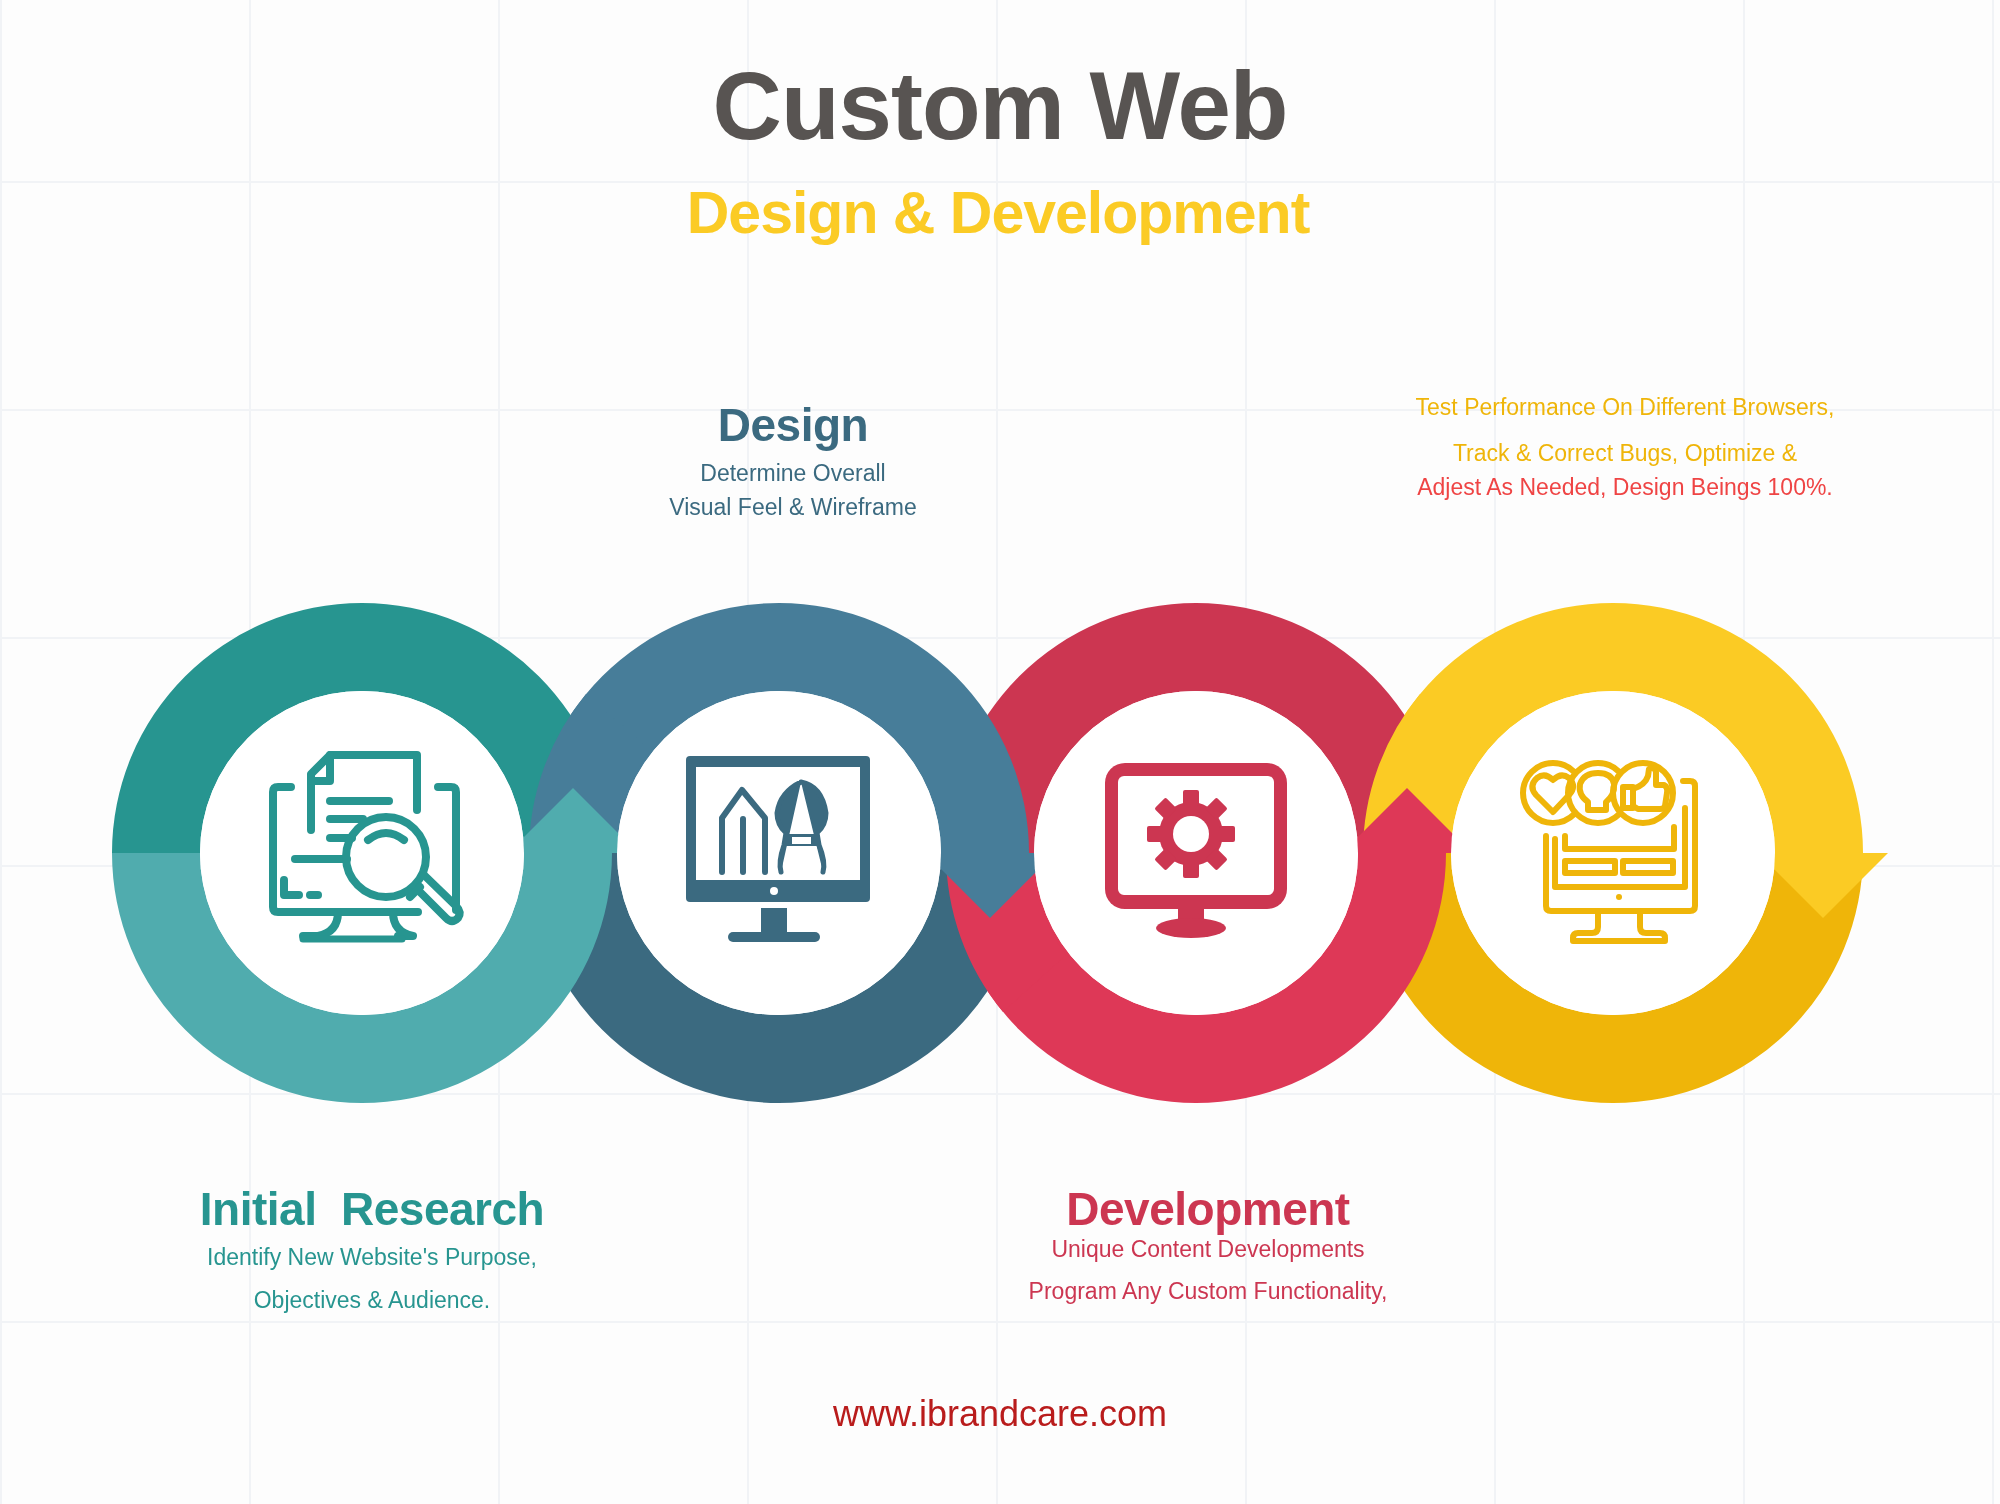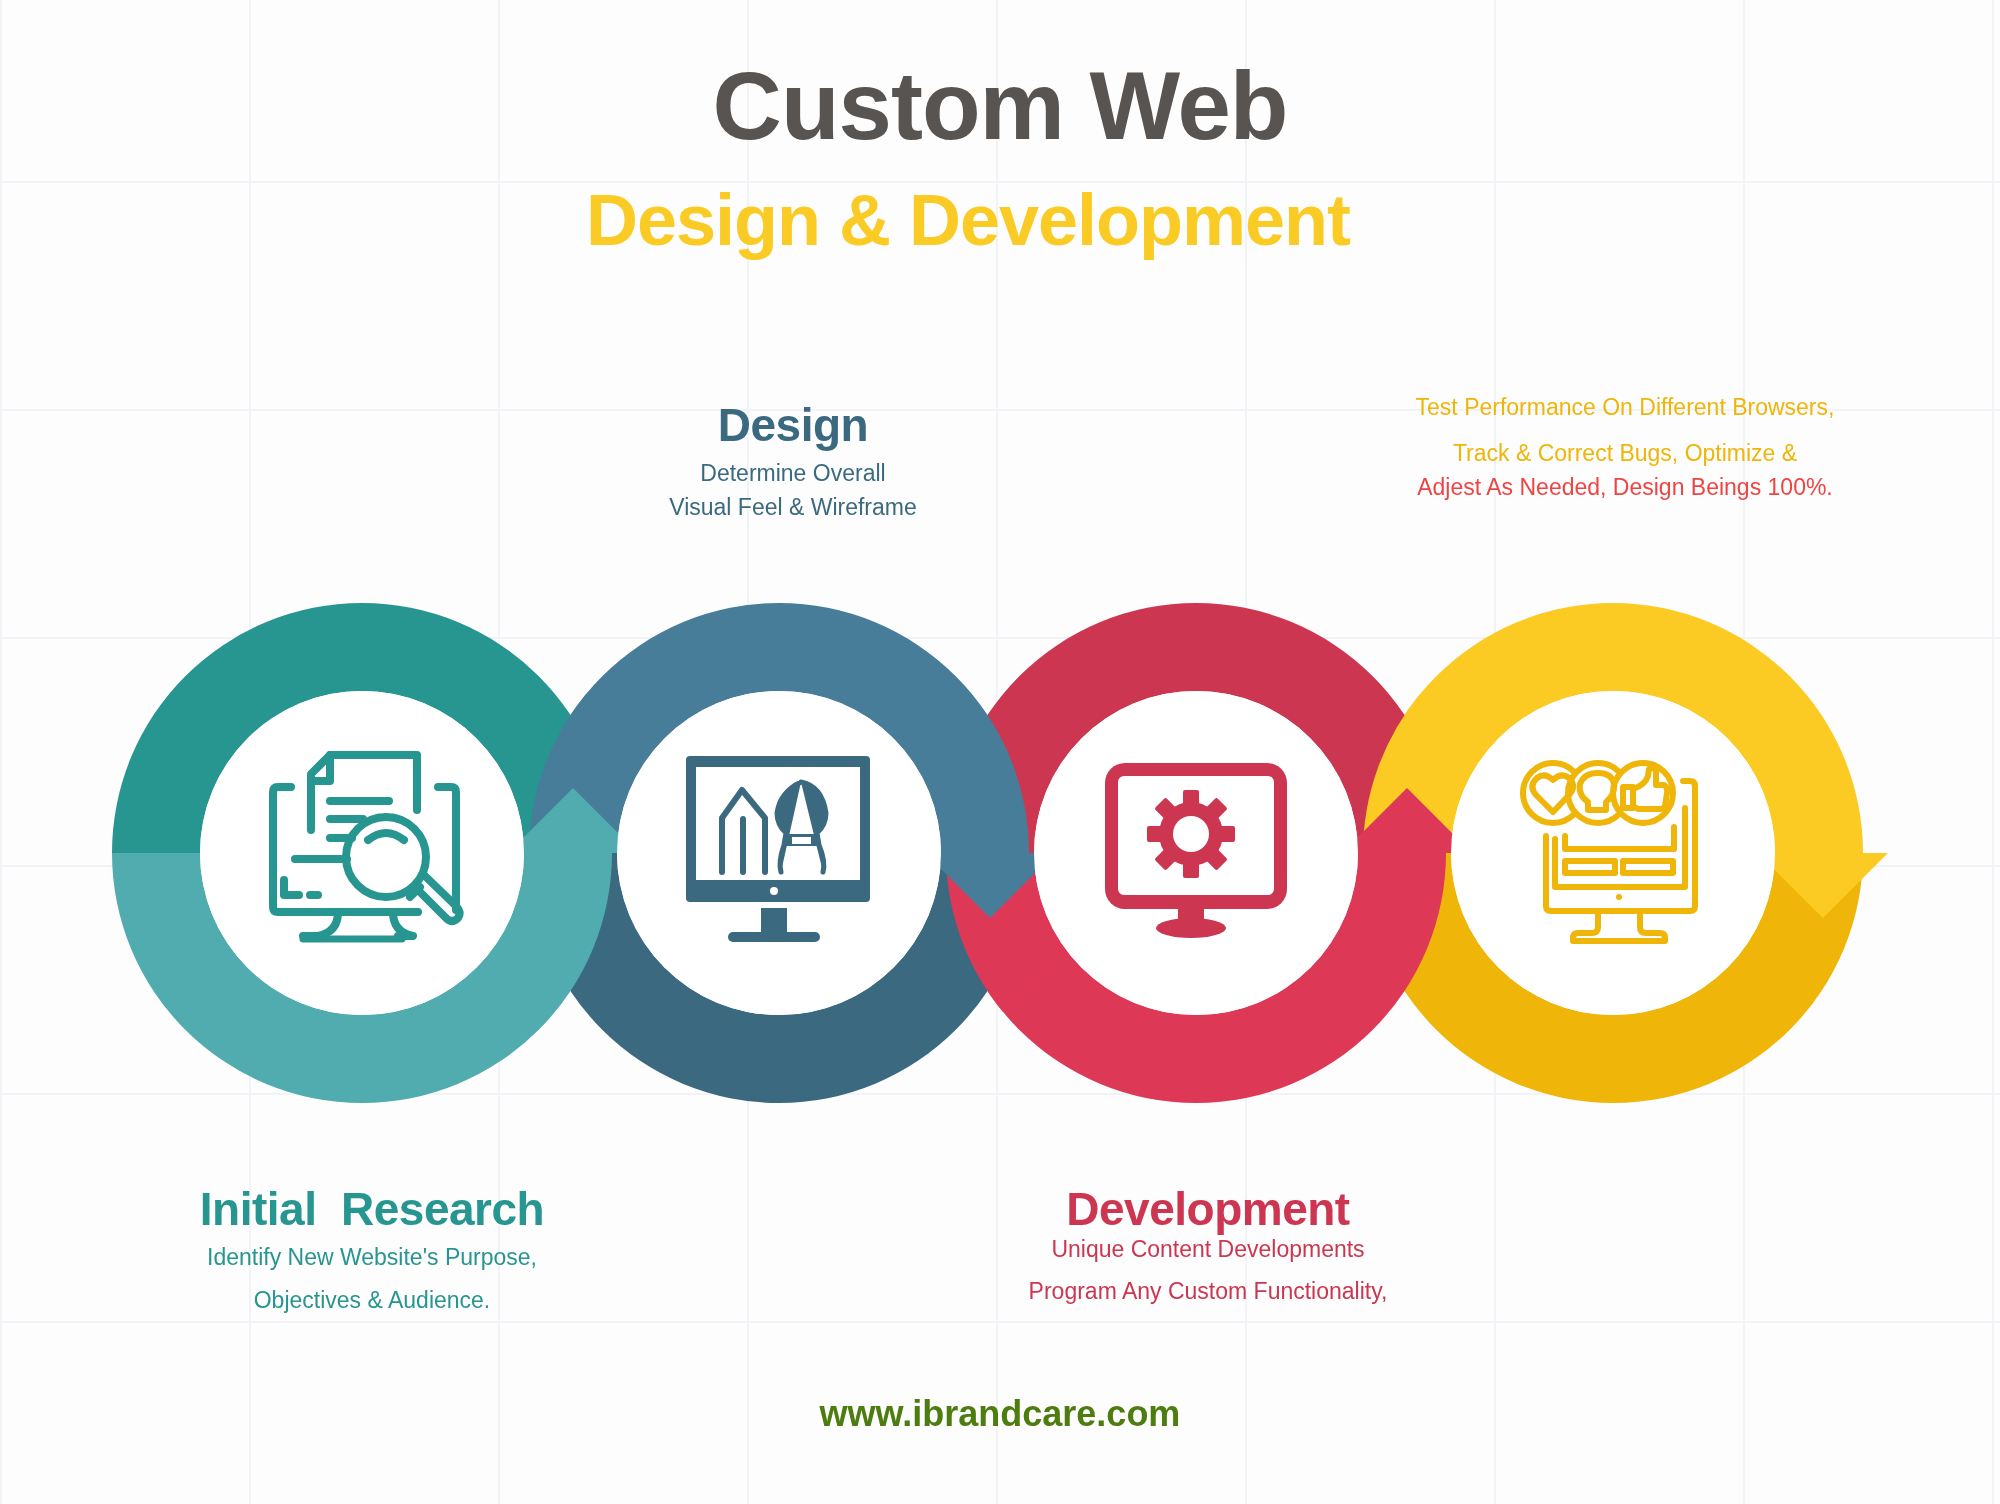--- a/index.html
+++ b/index.html
@@ -20,7 +20,7 @@
     letter-spacing: -1px; line-height: 1;
   }
   .title-sub {
-    left: 968px; top: 184px; font-size: 72px; font-weight: 700; color: #fbcb25;
+    left: 998px; top: 184px; font-size: 59px; font-weight: 700; color: #fbcb25;
     letter-spacing: -1px; line-height: 1;
   }
   .step-title { font-size: 46px; font-weight: 700; line-height: 1; letter-spacing: -0.5px; }

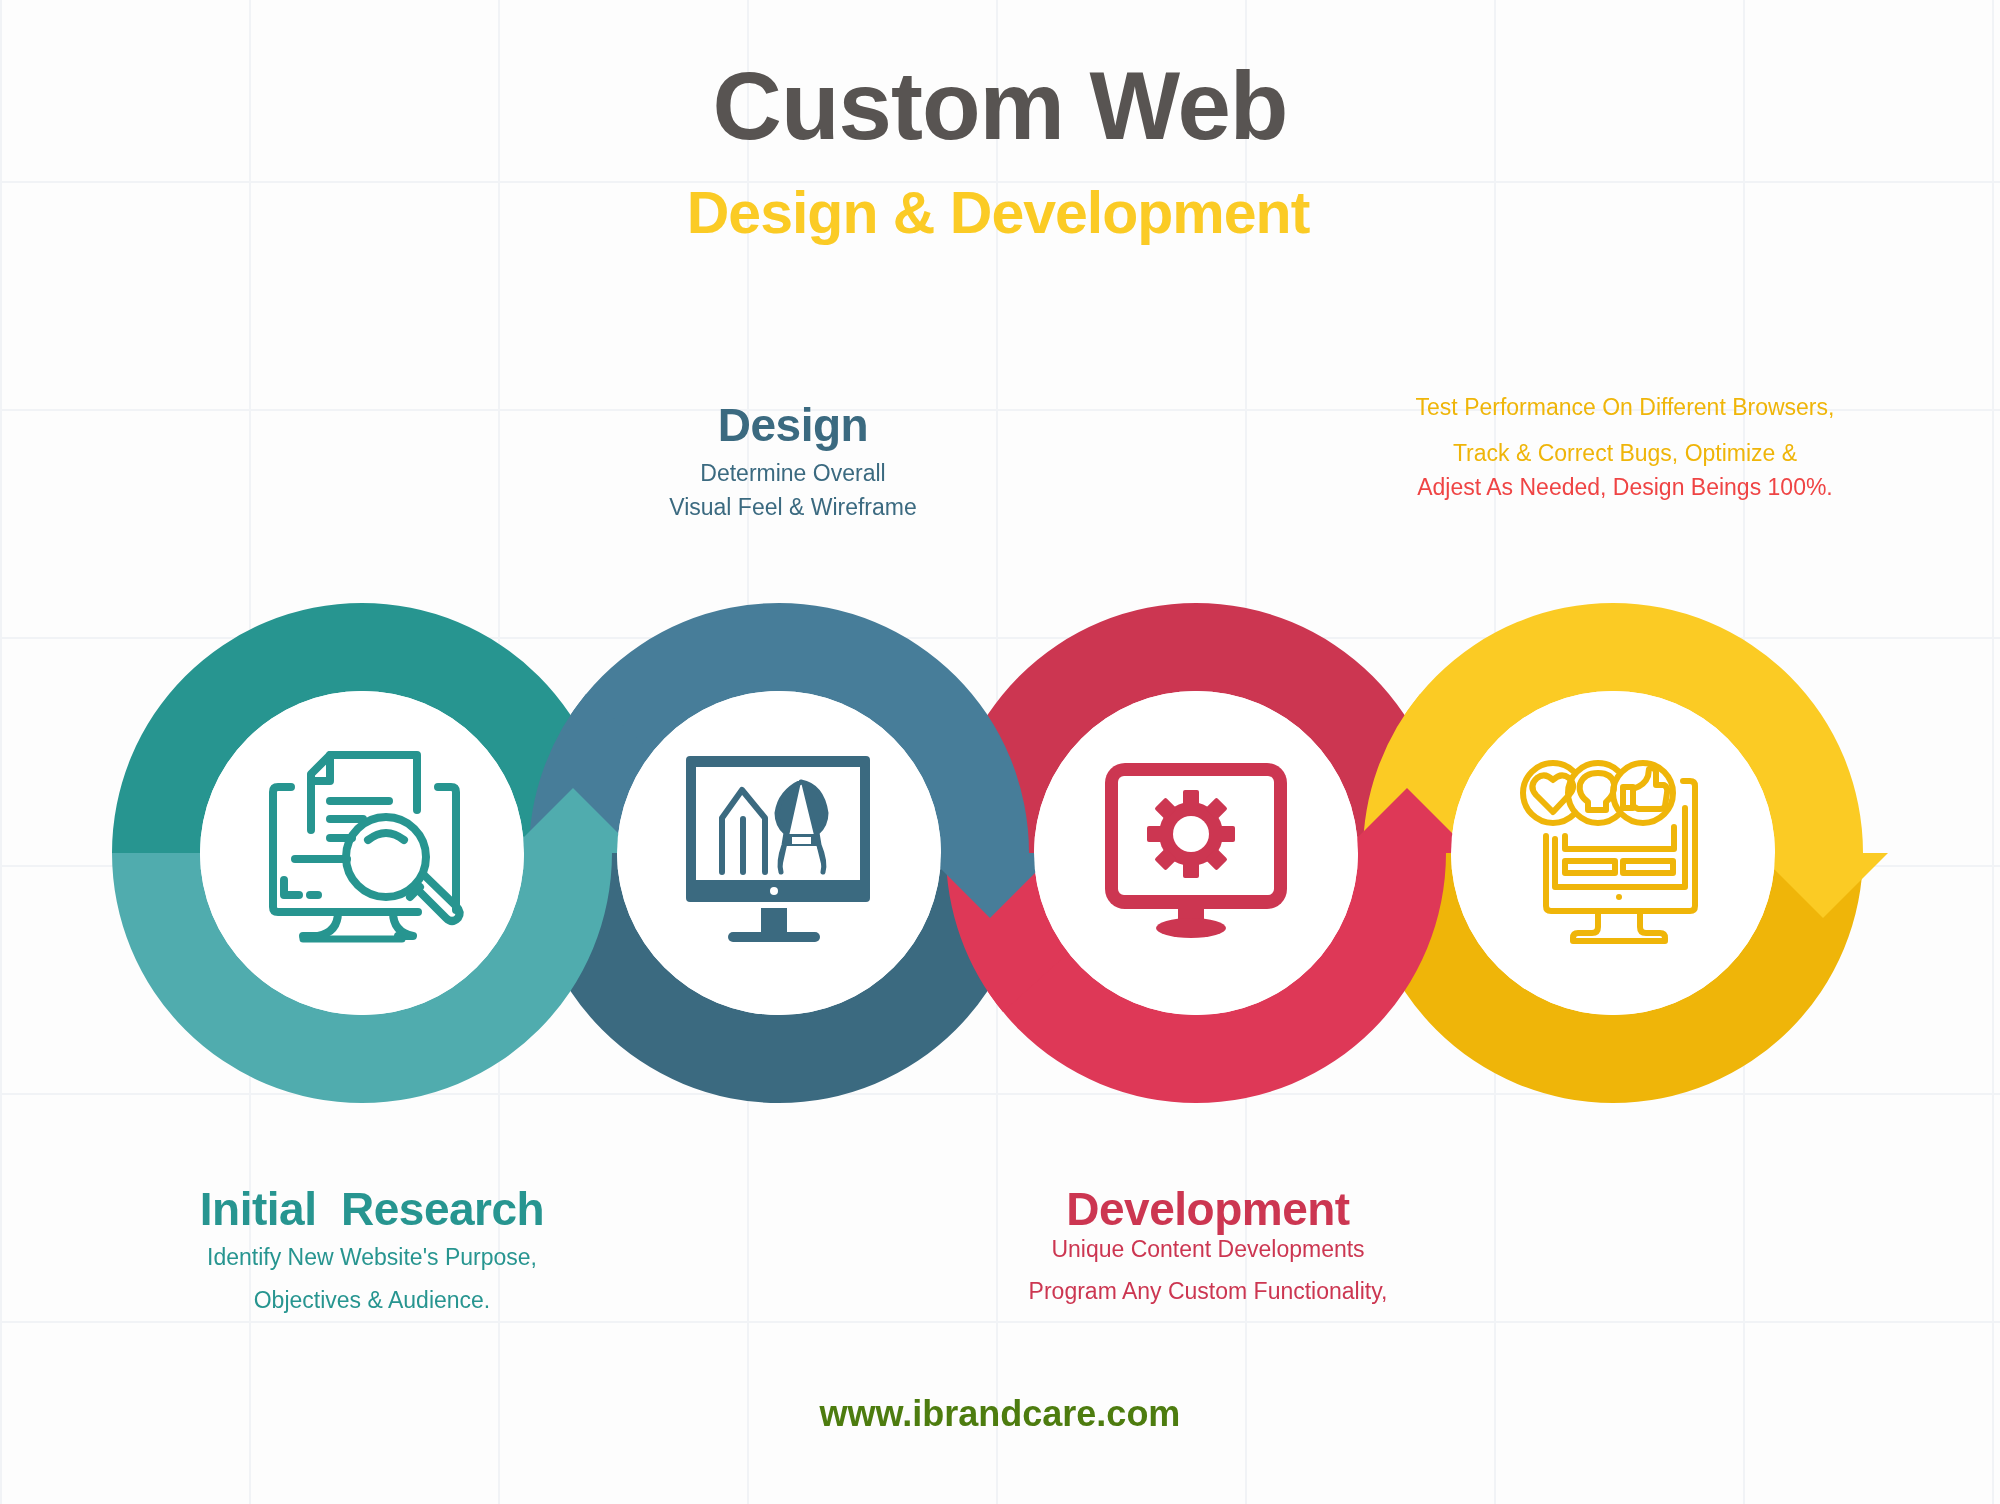--- a/index.html
+++ b/index.html
@@ -26,7 +26,7 @@
   .step-title { font-size: 46px; font-weight: 700; line-height: 1; letter-spacing: -0.5px; }
   .step-desc { font-size: 23px; line-height: 34px; margin-top: 8px; }
   .footer-url {
-    left: 1000px; top: 1396px; font-size: 36px; font-weight: 700; color: #4d7c0f; line-height: 1;
+    left: 1000px; top: 1396px; font-size: 36px; font-weight: 400; color: #b91c1c; line-height: 1;
   }
   svg.diagram { position: absolute; left: 0; top: 0; }
 </style>

